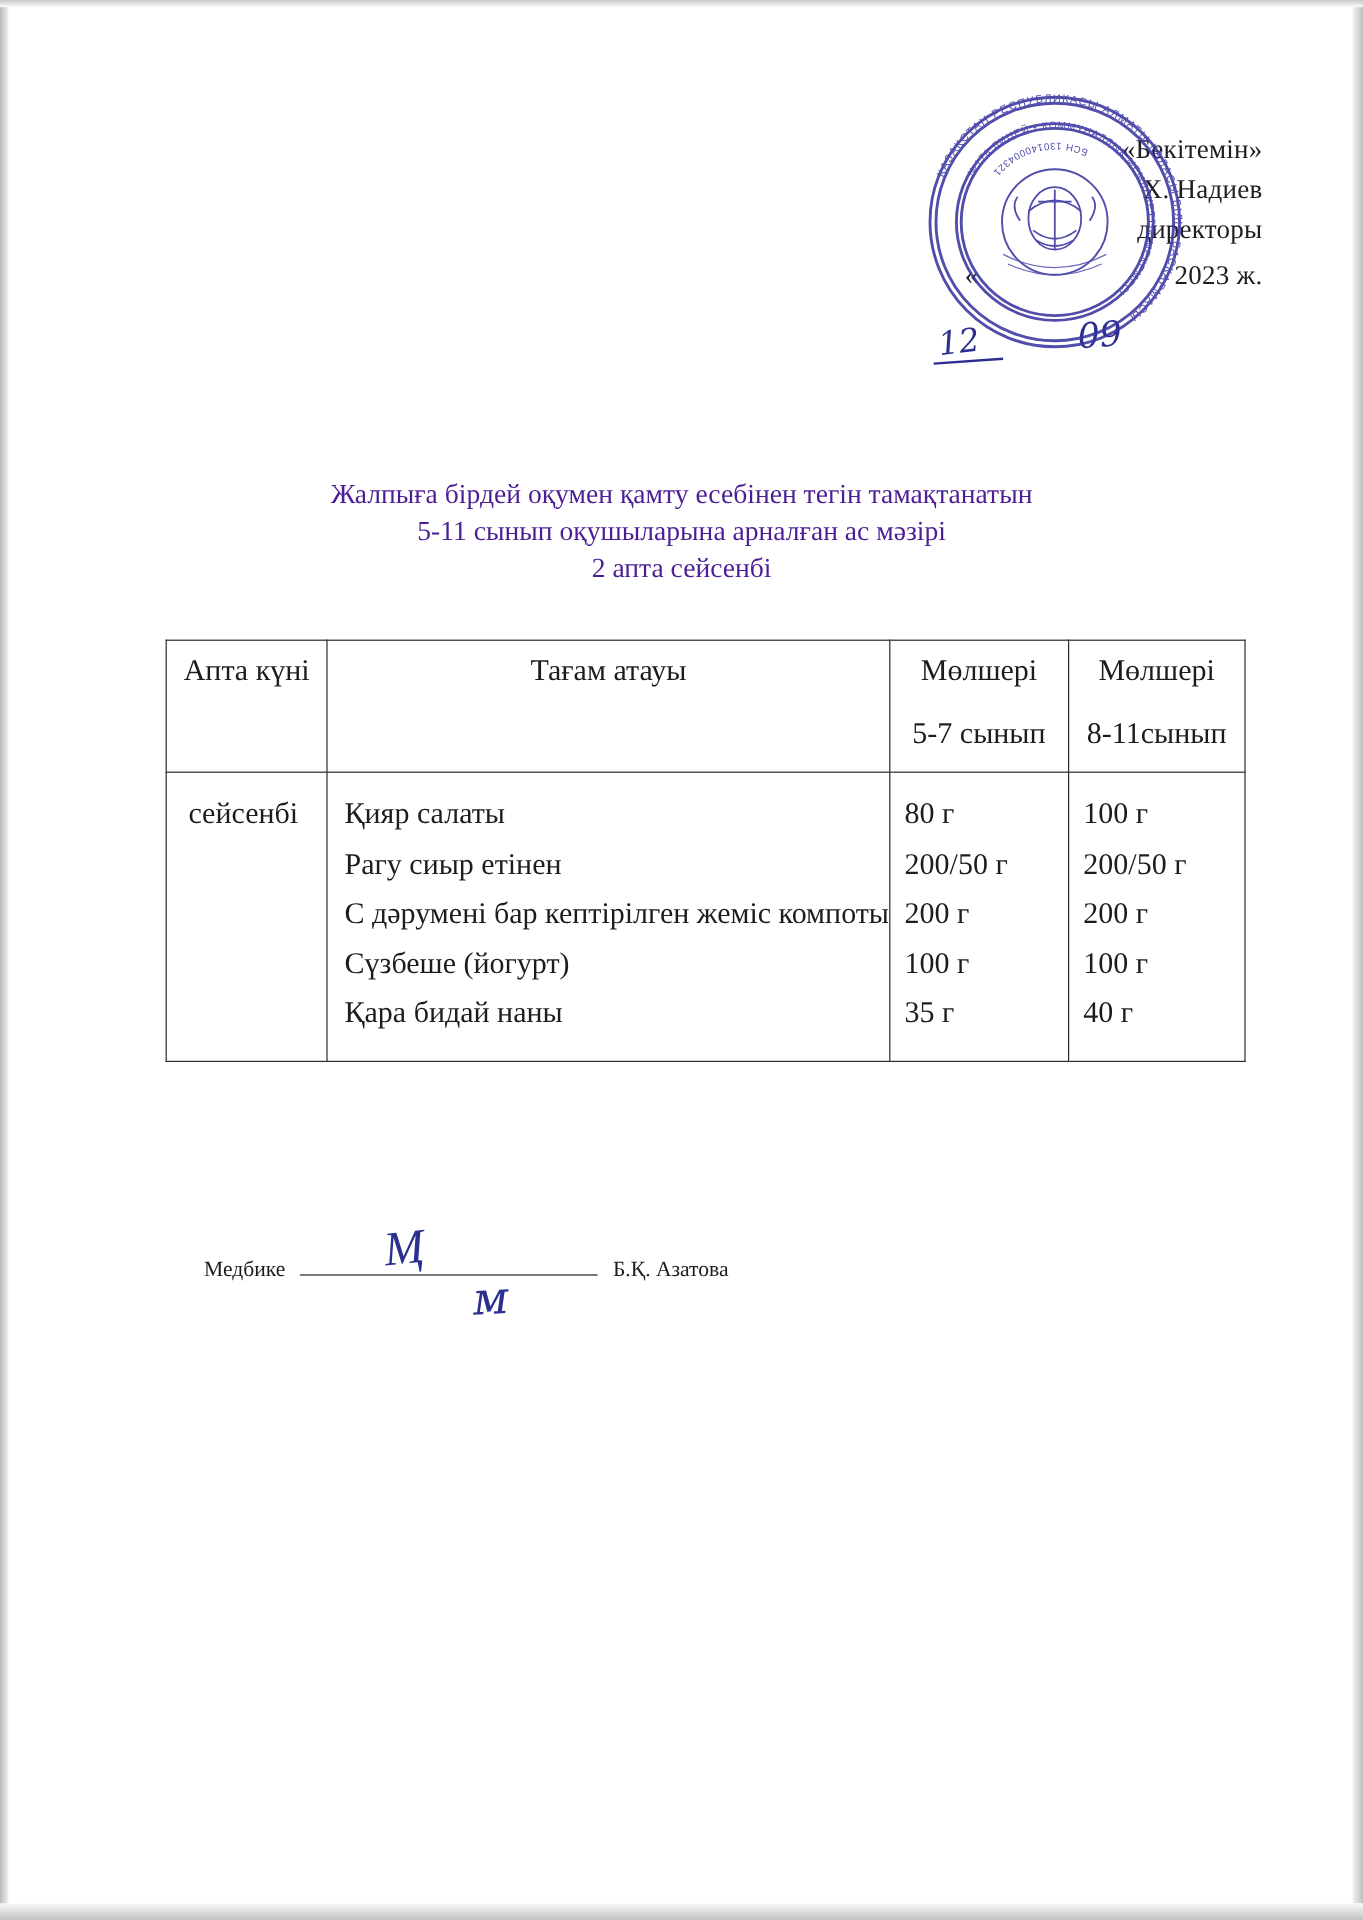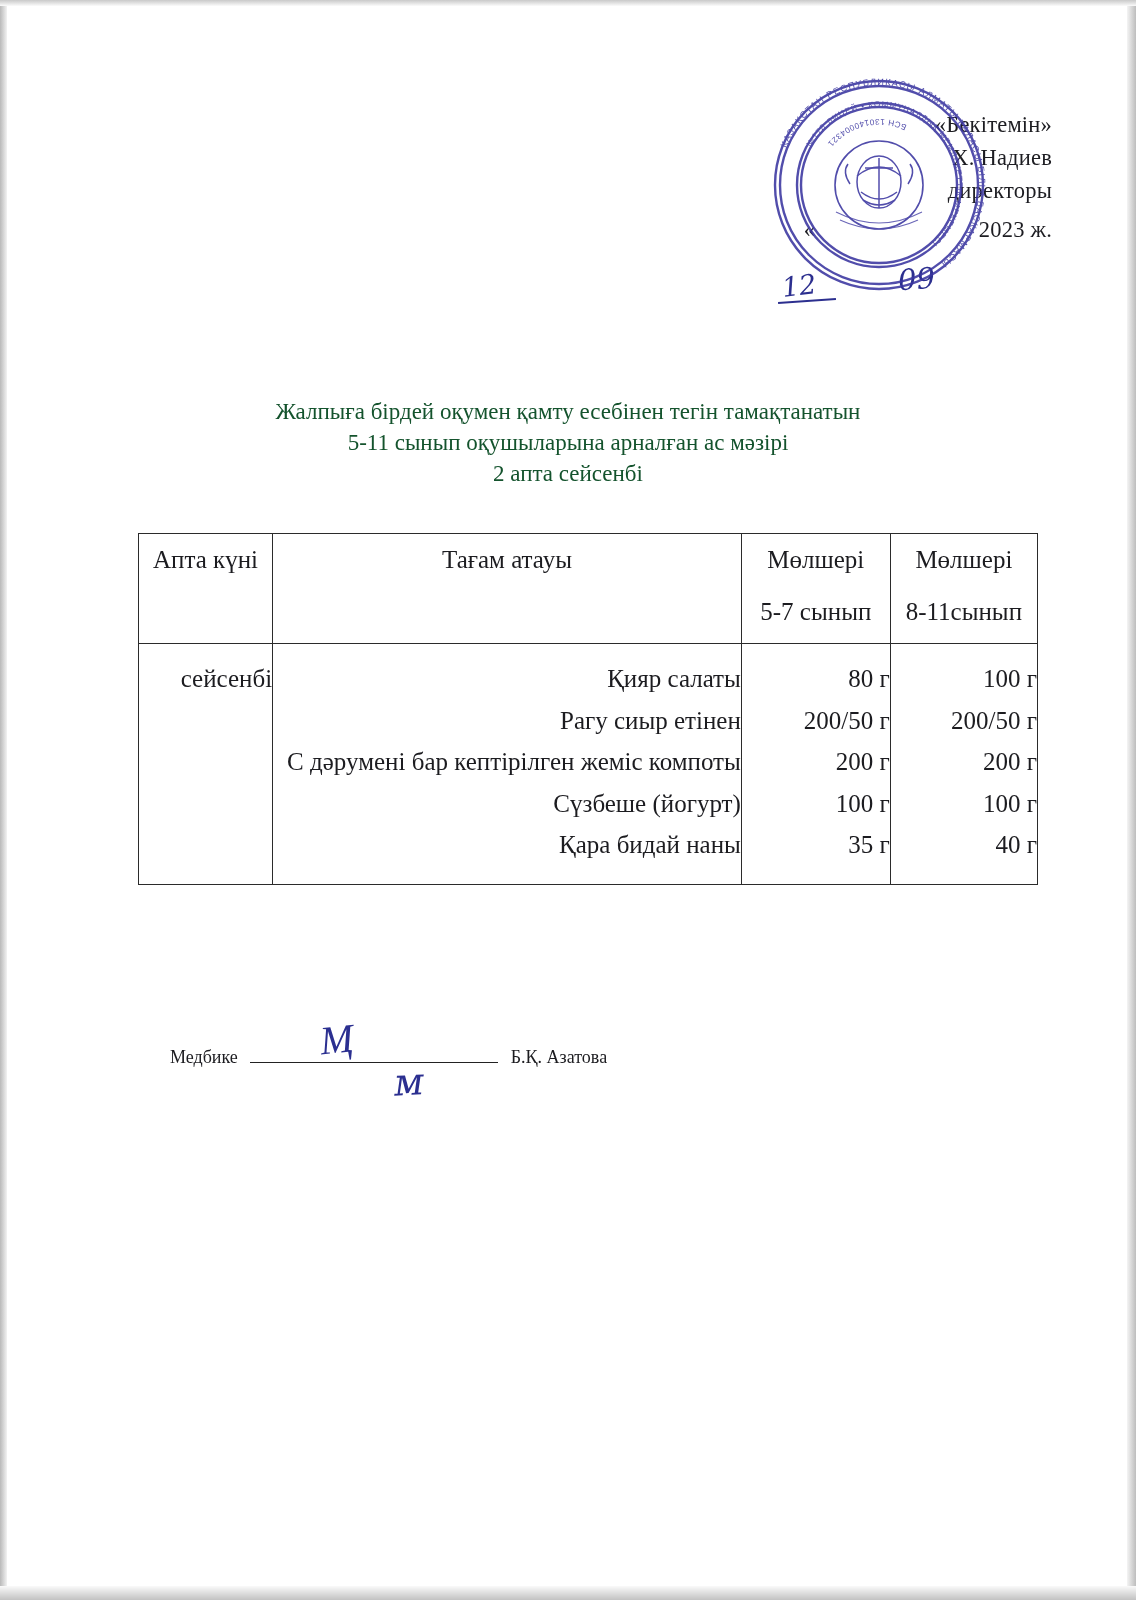--- a/index.html
+++ b/index.html
@@ -109,7 +109,7 @@
     text-align: center;
     font-size: 23px;
     line-height: 31px;
-    color: #14532d;
+    color: #4c1d95;
   }
 
   

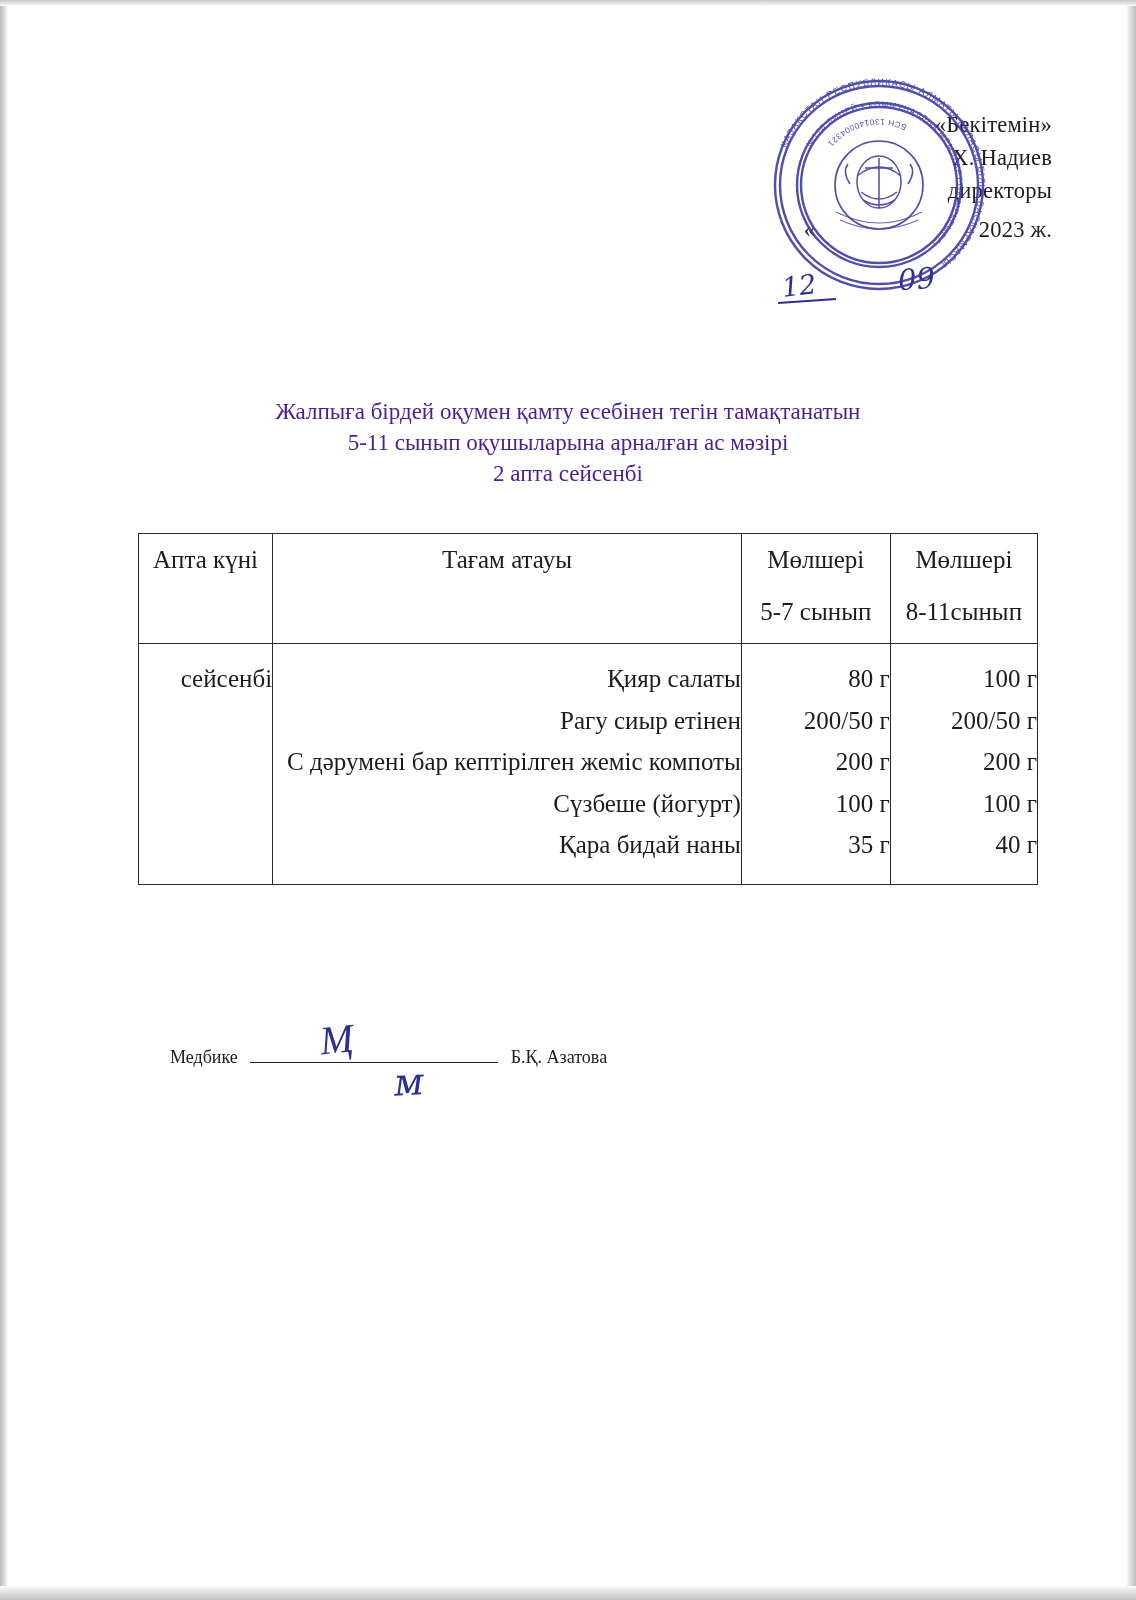--- a/index.html
+++ b/index.html
@@ -126,7 +126,6 @@
     border: 1.4px solid #2b2b2b;
     font-weight: normal;
     vertical-align: top;
-    text-align: right;
   }
   .menu-table thead td {
     height: 96px;

